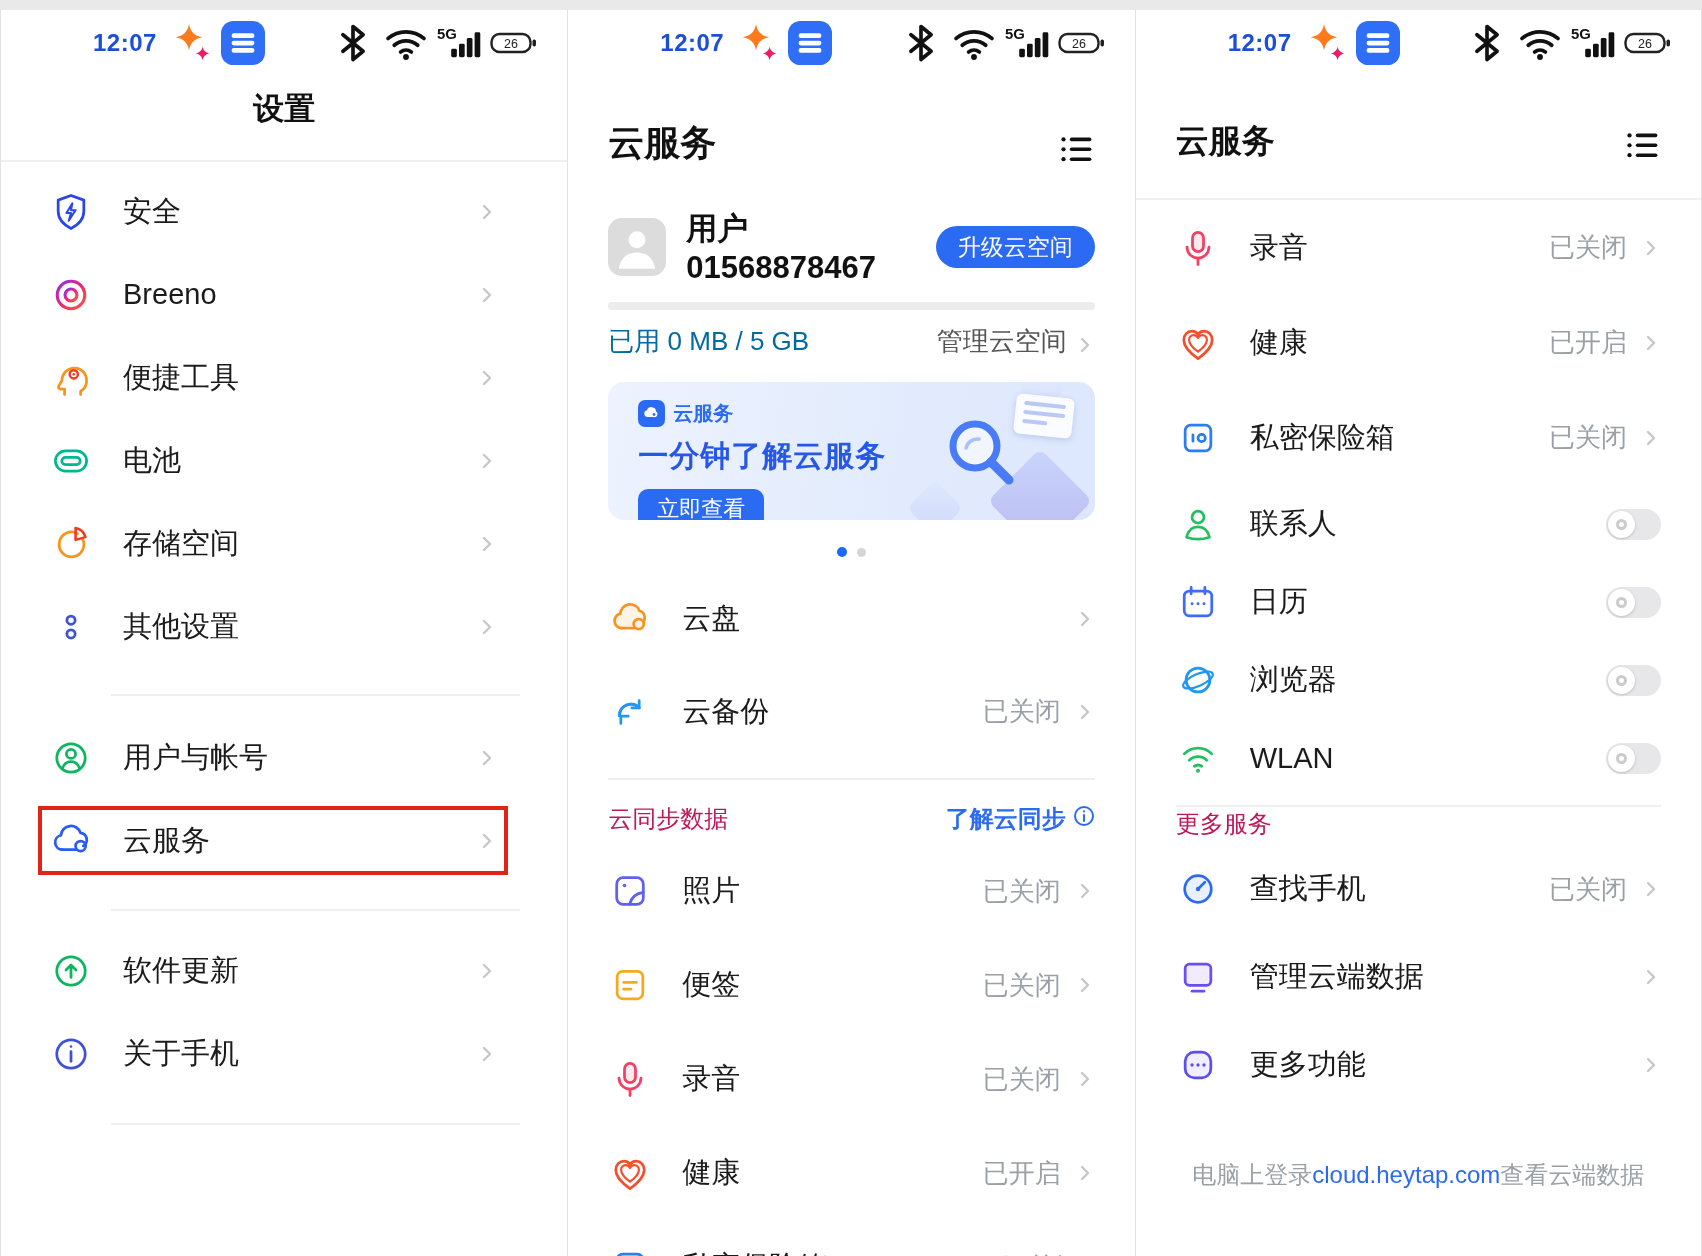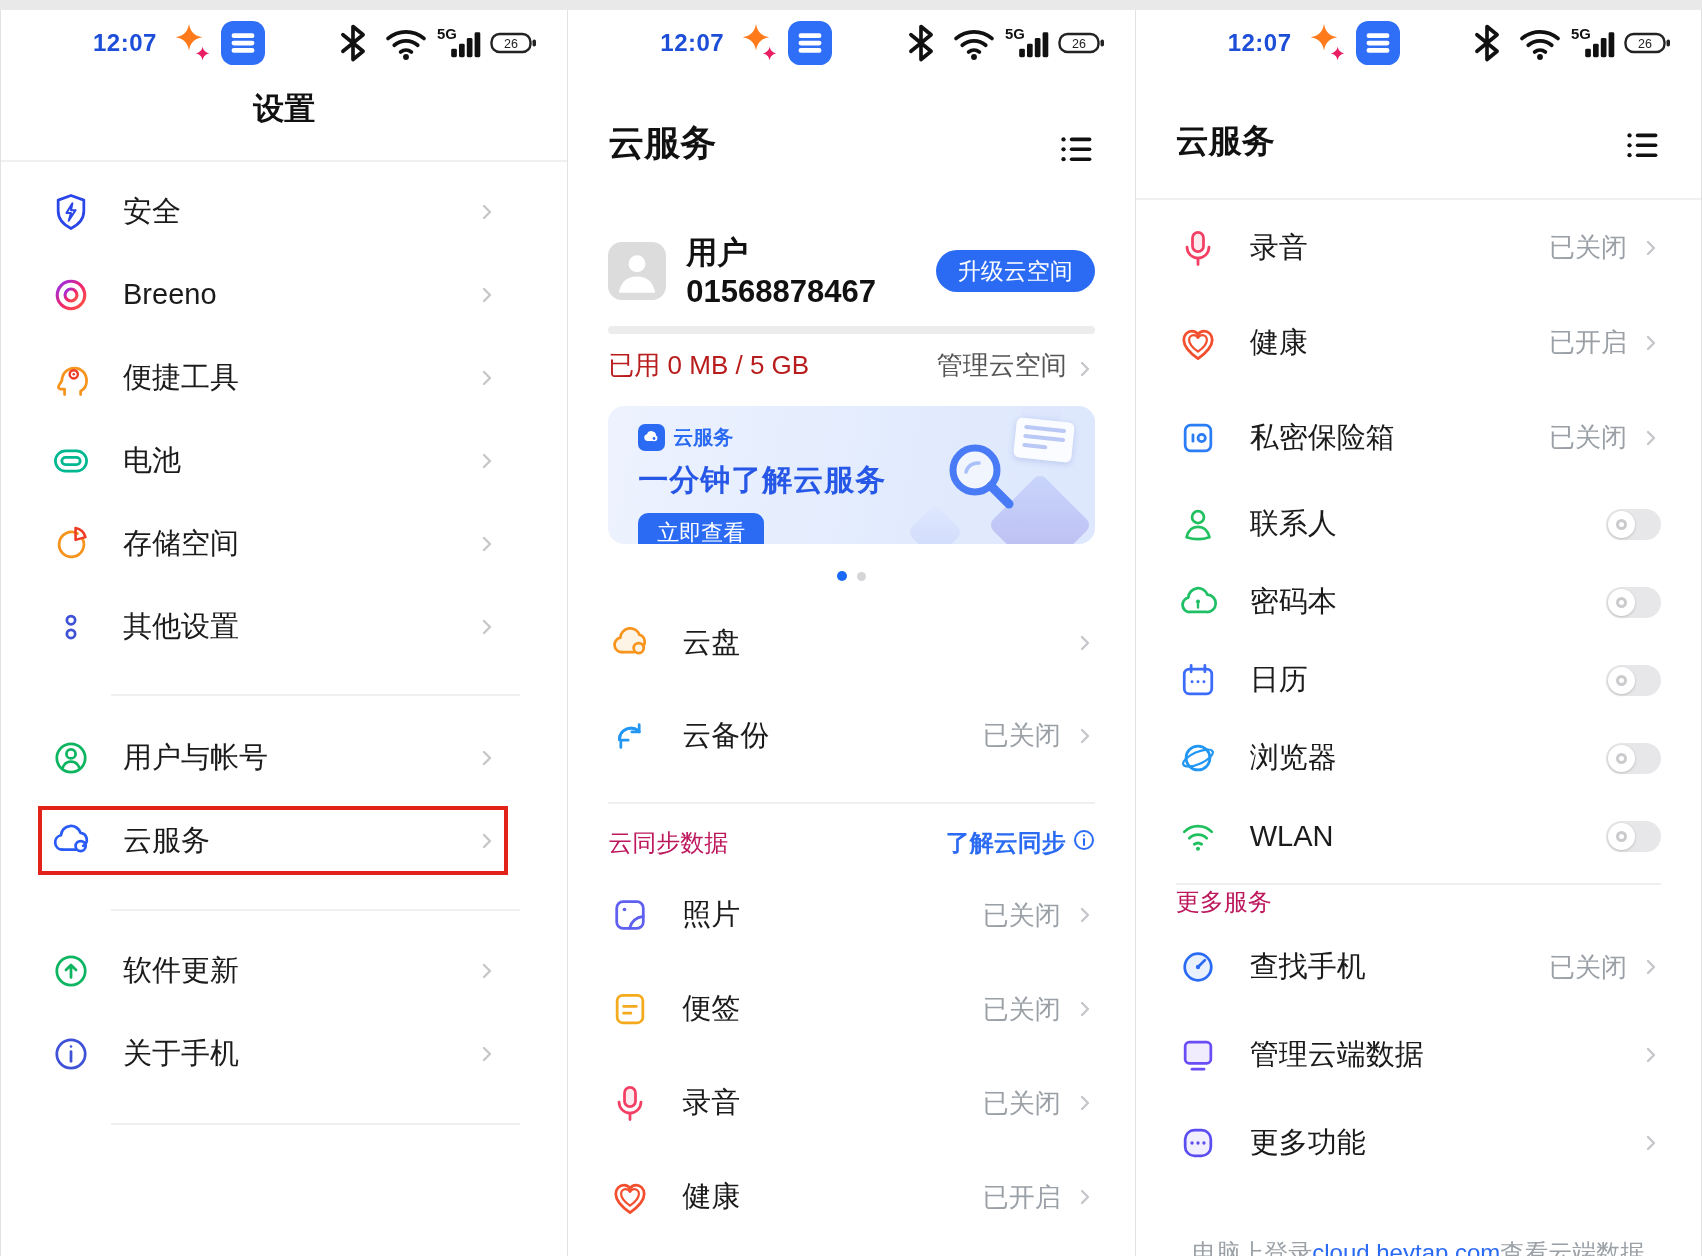--- a/index.html
+++ b/index.html
@@ -47,7 +47,7 @@
   .g2 { padding-top:20px; } .g3 { padding-top:18px; }
   .row.hl::after { content:""; position:absolute; left:37px; right:59px; top:7px; bottom:7px;
                    border:4px solid #e2231a; pointer-events:none; }
-  .user-row { display:flex; align-items:center; margin:72px 40px 0 40px; height:62px; }
+  .user-row { display:flex; align-items:center; margin:48px 40px 0 40px; height:62px; }
   .avatar { width:58px; height:58px; border-radius:14px; background:#dcdcdc; flex:none;
             display:flex; align-items:center; justify-content:center; overflow:hidden; }
   .uname { font-size:31px; font-weight:700; color:#111; margin-left:20px; flex:1; }

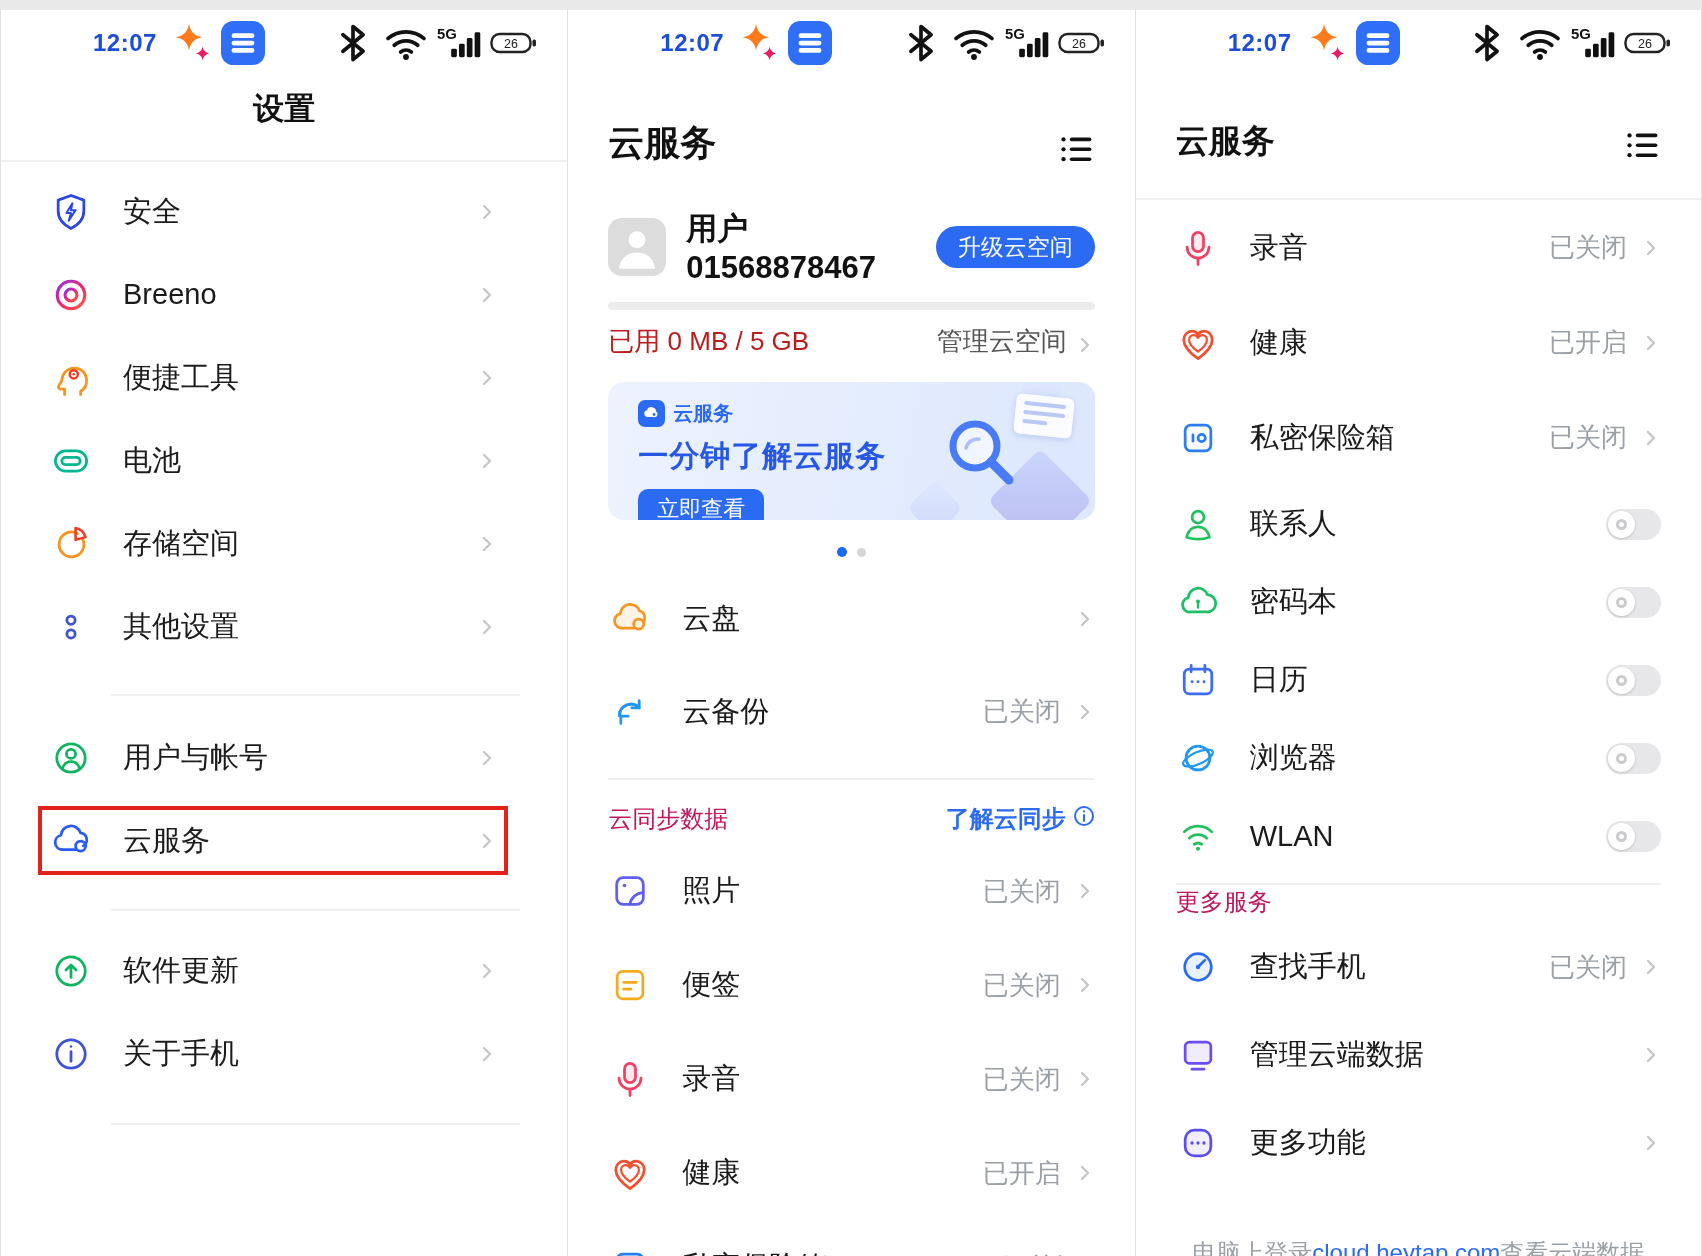--- a/index.html
+++ b/index.html
@@ -55,7 +55,7 @@
                  height:42px; padding:0 22px; cursor:pointer; font-family:inherit; }
   .progress { margin:24px 40px 0 40px; height:8px; border-radius:4px; background:#ececec; }
   .usage-row { display:flex; align-items:center; margin:16px 40px 0 40px; height:30px; }
-  .usage-left { font-size:26px; color:#b91c1c; flex:1; }
+  .usage-left { font-size:26px; color:#0369a1; flex:1; }
   .usage-right { display:flex; align-items:center; gap:8px; font-size:26px; color:#555; cursor:pointer; }
 
   .banner { position:relative; margin:26px 40px 0 40px; height:138px; border-radius:16px; overflow:hidden;

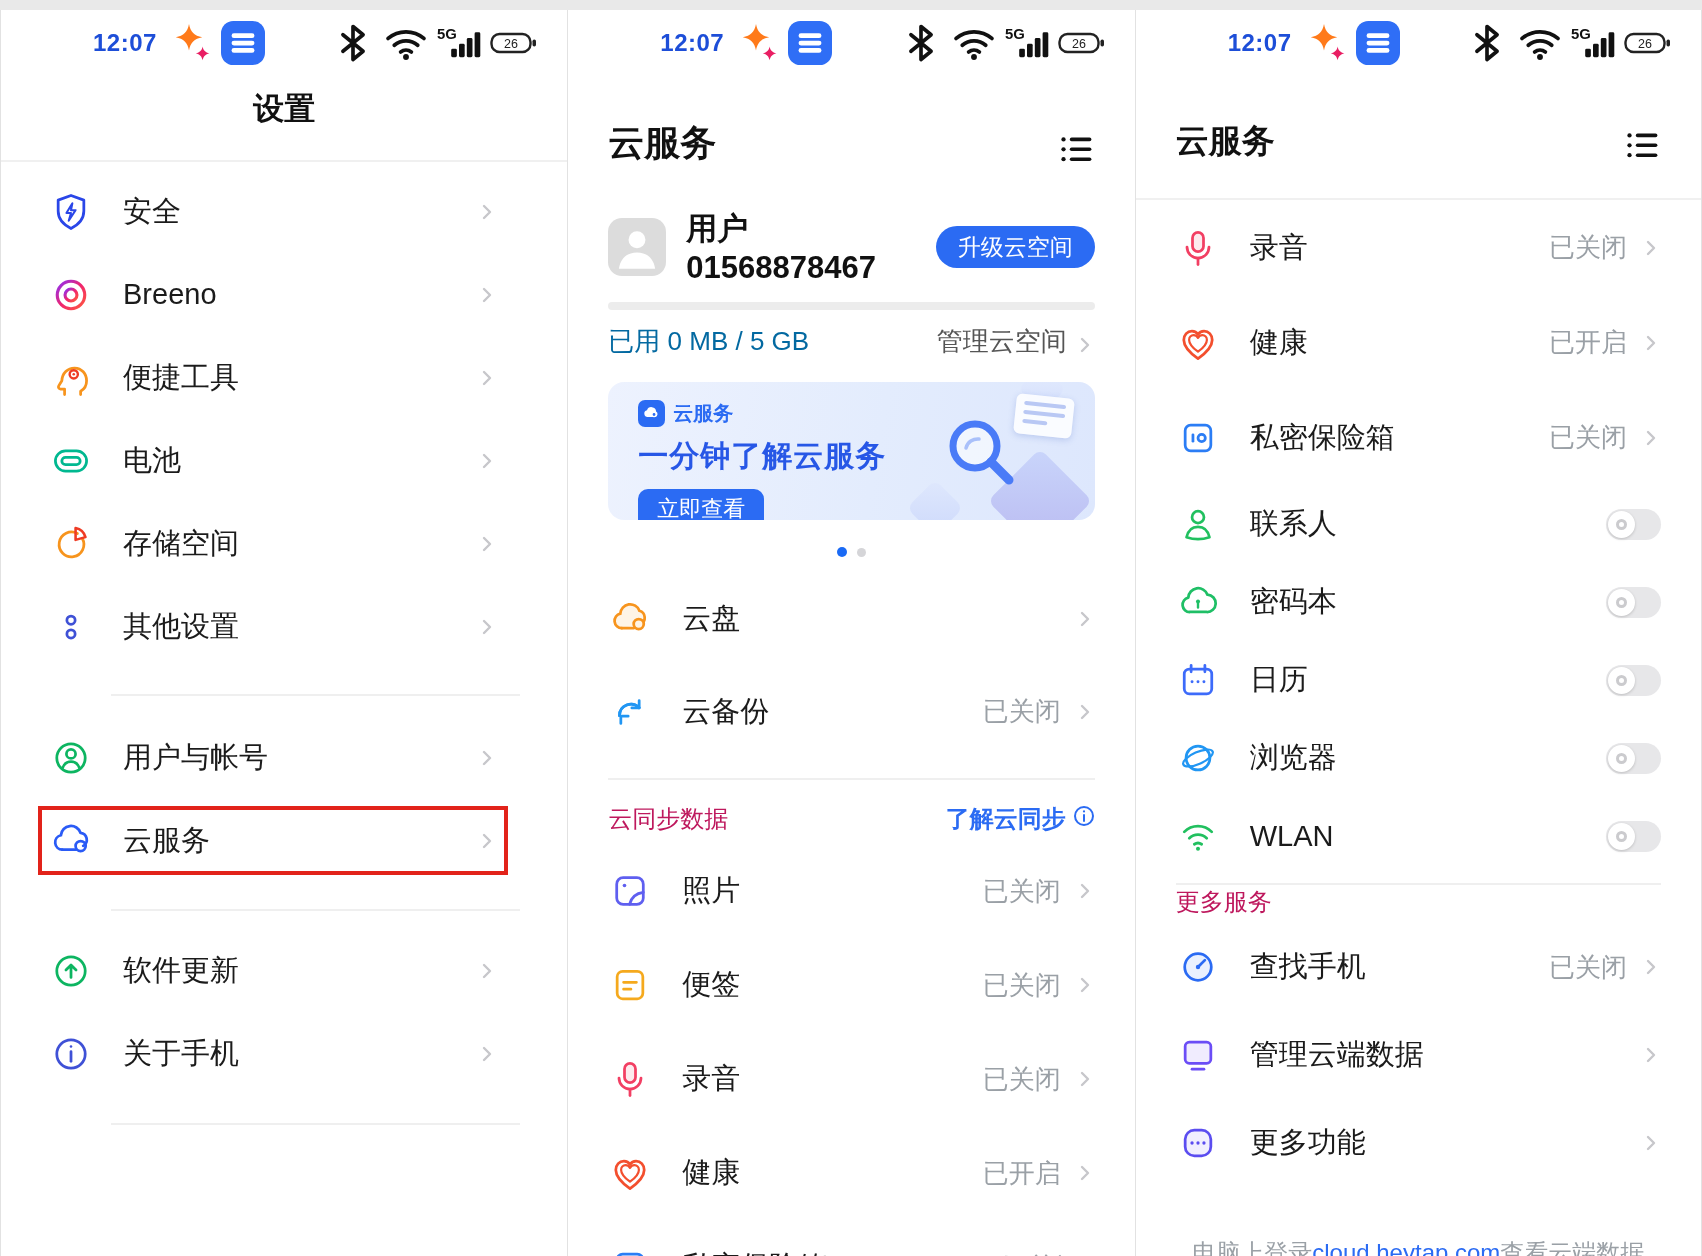--- a/index.html
+++ b/index.html
@@ -676,21 +676,6 @@
         </div>
         <div class="row">
           <span class="ric">
-            <svg viewBox="0 0 48 48" fill="none" stroke="#1fbf66" stroke-width="3">
-              <path d="M15 35a8 8 0 0 1-1.6-15.8A10.8 10.8 0 0 1 34.3 16a7.8 7.8 0 0 1-.9 18.9H15z" stroke-linejoin="round"></path>
-              <circle cx="24" cy="23.5" r="2.2" fill="#1fbf66" stroke="none"></circle>
-              <path d="M24 25.5v4.5" stroke-linecap="round" stroke-width="2.6"></path>
-            </svg>
-          </span>
-          <span class="rlabel">密码本</span>
-          <span class="toggle">
-            <span class="knob">
-              <span class="ringk"></span>
-            </span>
-          </span>
-        </div>
-        <div class="row">
-          <span class="ric">
             <svg viewBox="0 0 48 48" fill="none" stroke="#3d6bfa" stroke-width="3" stroke-linecap="round">
               <rect x="9" y="12" width="30" height="27" rx="5.5"></rect>
               <path d="M16.5 8v7M31.5 8v7"></path>

